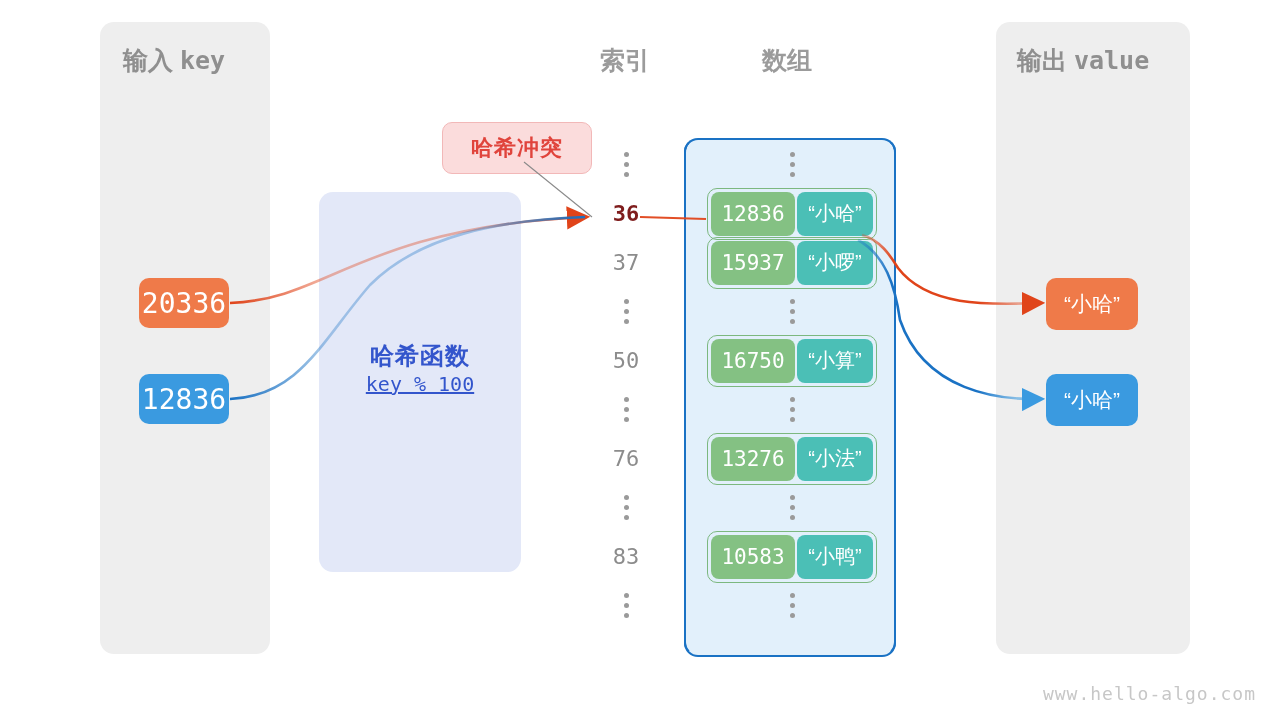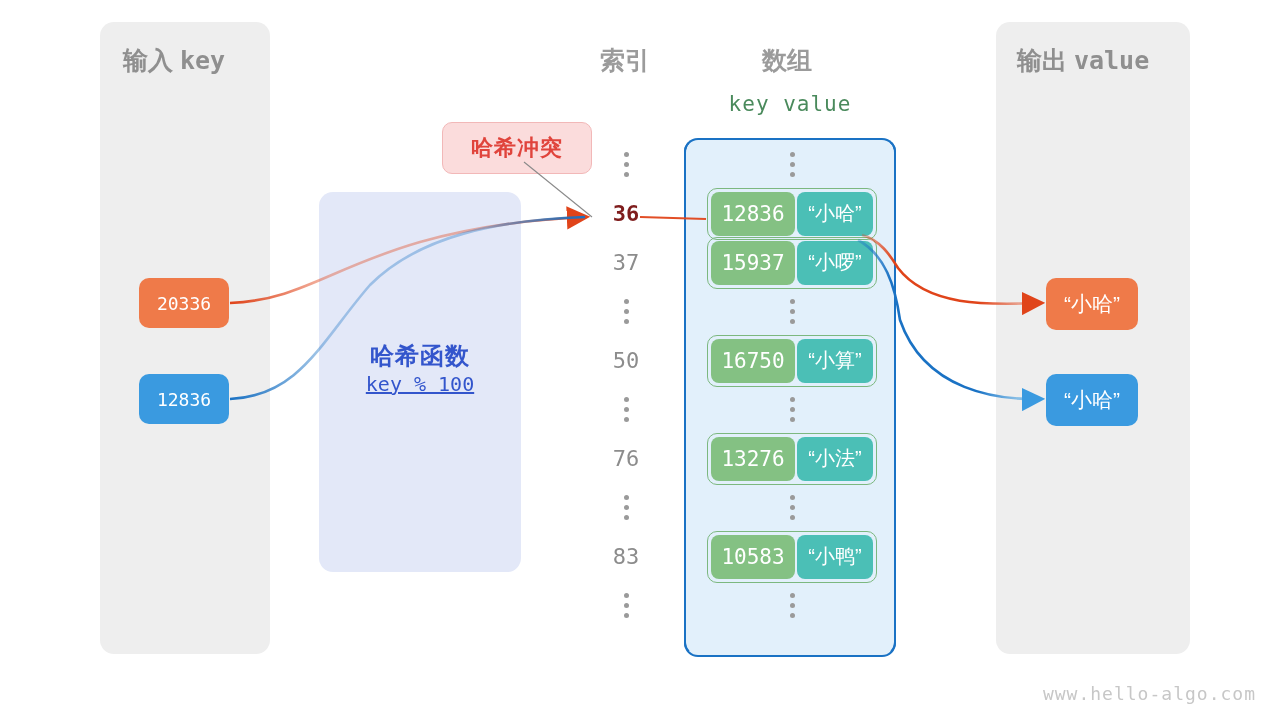--- a/index.html
+++ b/index.html
@@ -281,7 +281,6 @@
 
   <div class="col-header" id="header-index">索引</div>
   <div class="col-header" id="header-array">数组</div>
-  <div id="header-kv">key  value</div>
 
   <div id="hash-box"></div>
   <div id="hash-text">

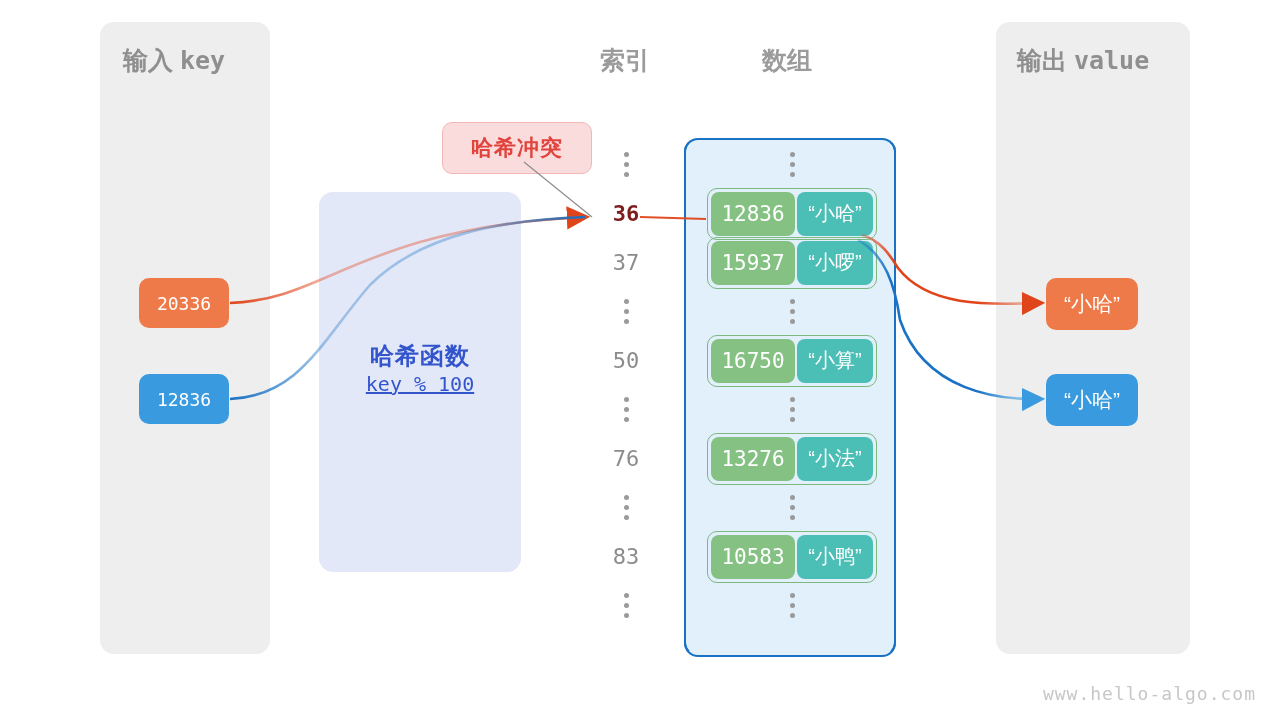--- a/index.html
+++ b/index.html
@@ -95,7 +95,7 @@
     position: absolute;
     border-radius: 10px;
     color: #ffffff;
-    font-size: 18px;
+    font-size: 28px;
     display: flex;
     align-items: center;
     justify-content: center;

